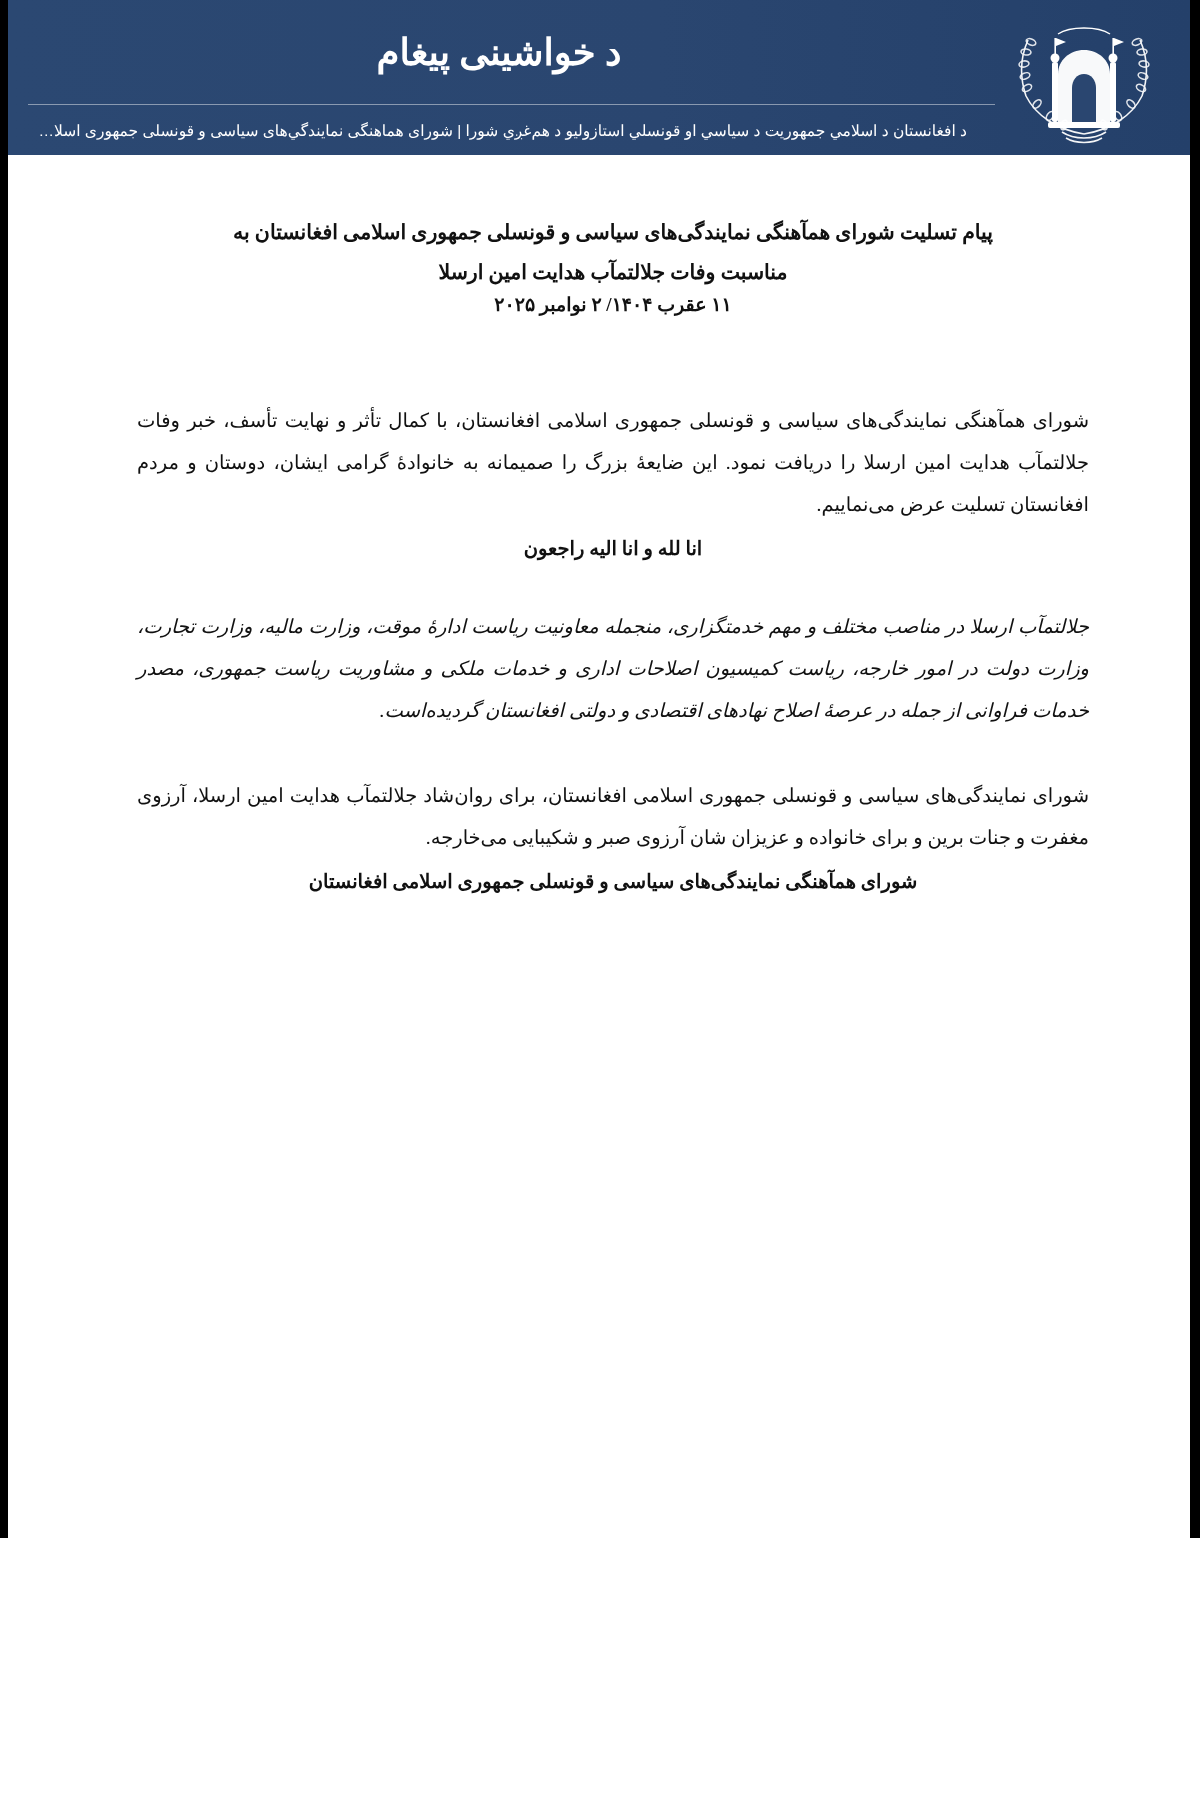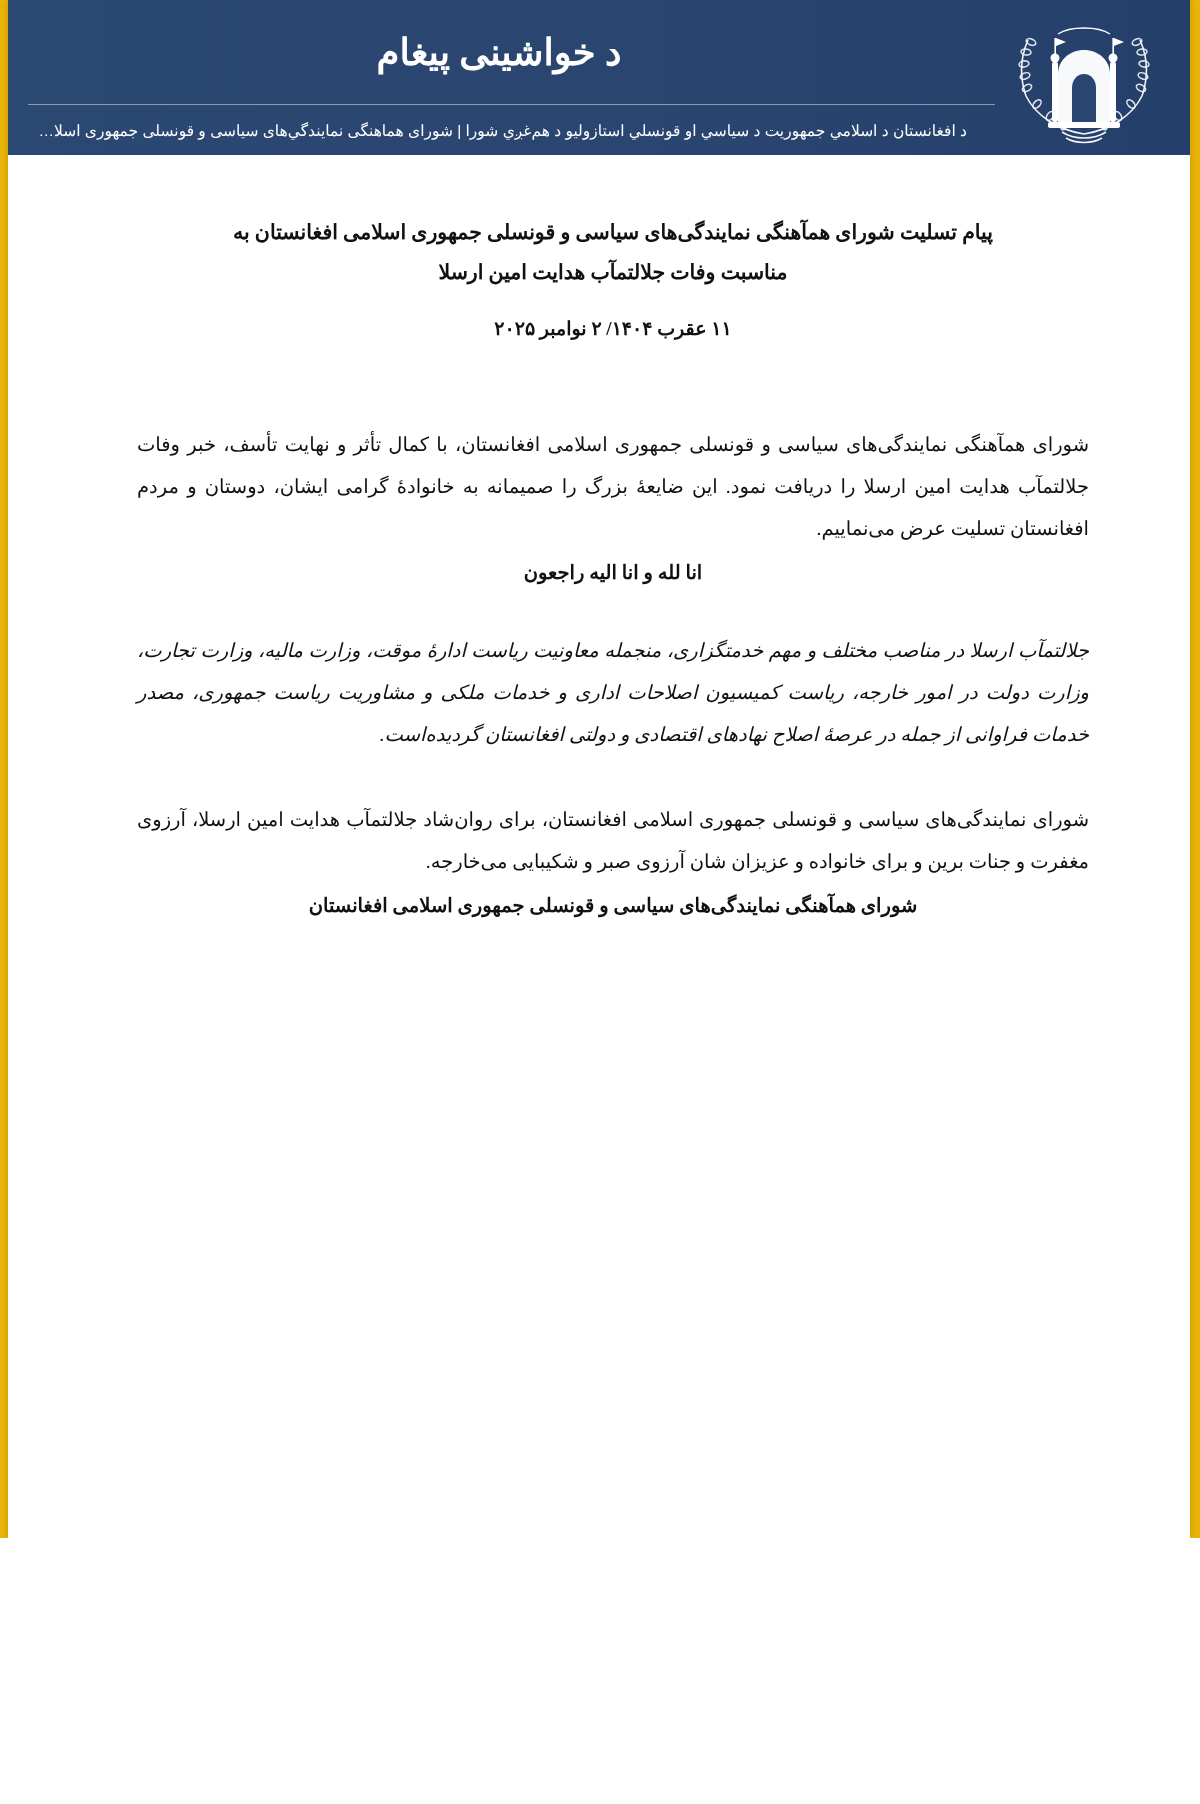--- a/index.html
+++ b/index.html
@@ -16,7 +16,7 @@
     position: relative;
     width: 1200px;
     height: 1612px;
-    background: #eab308;
+    background: #000000;
     overflow: hidden;
   }
 

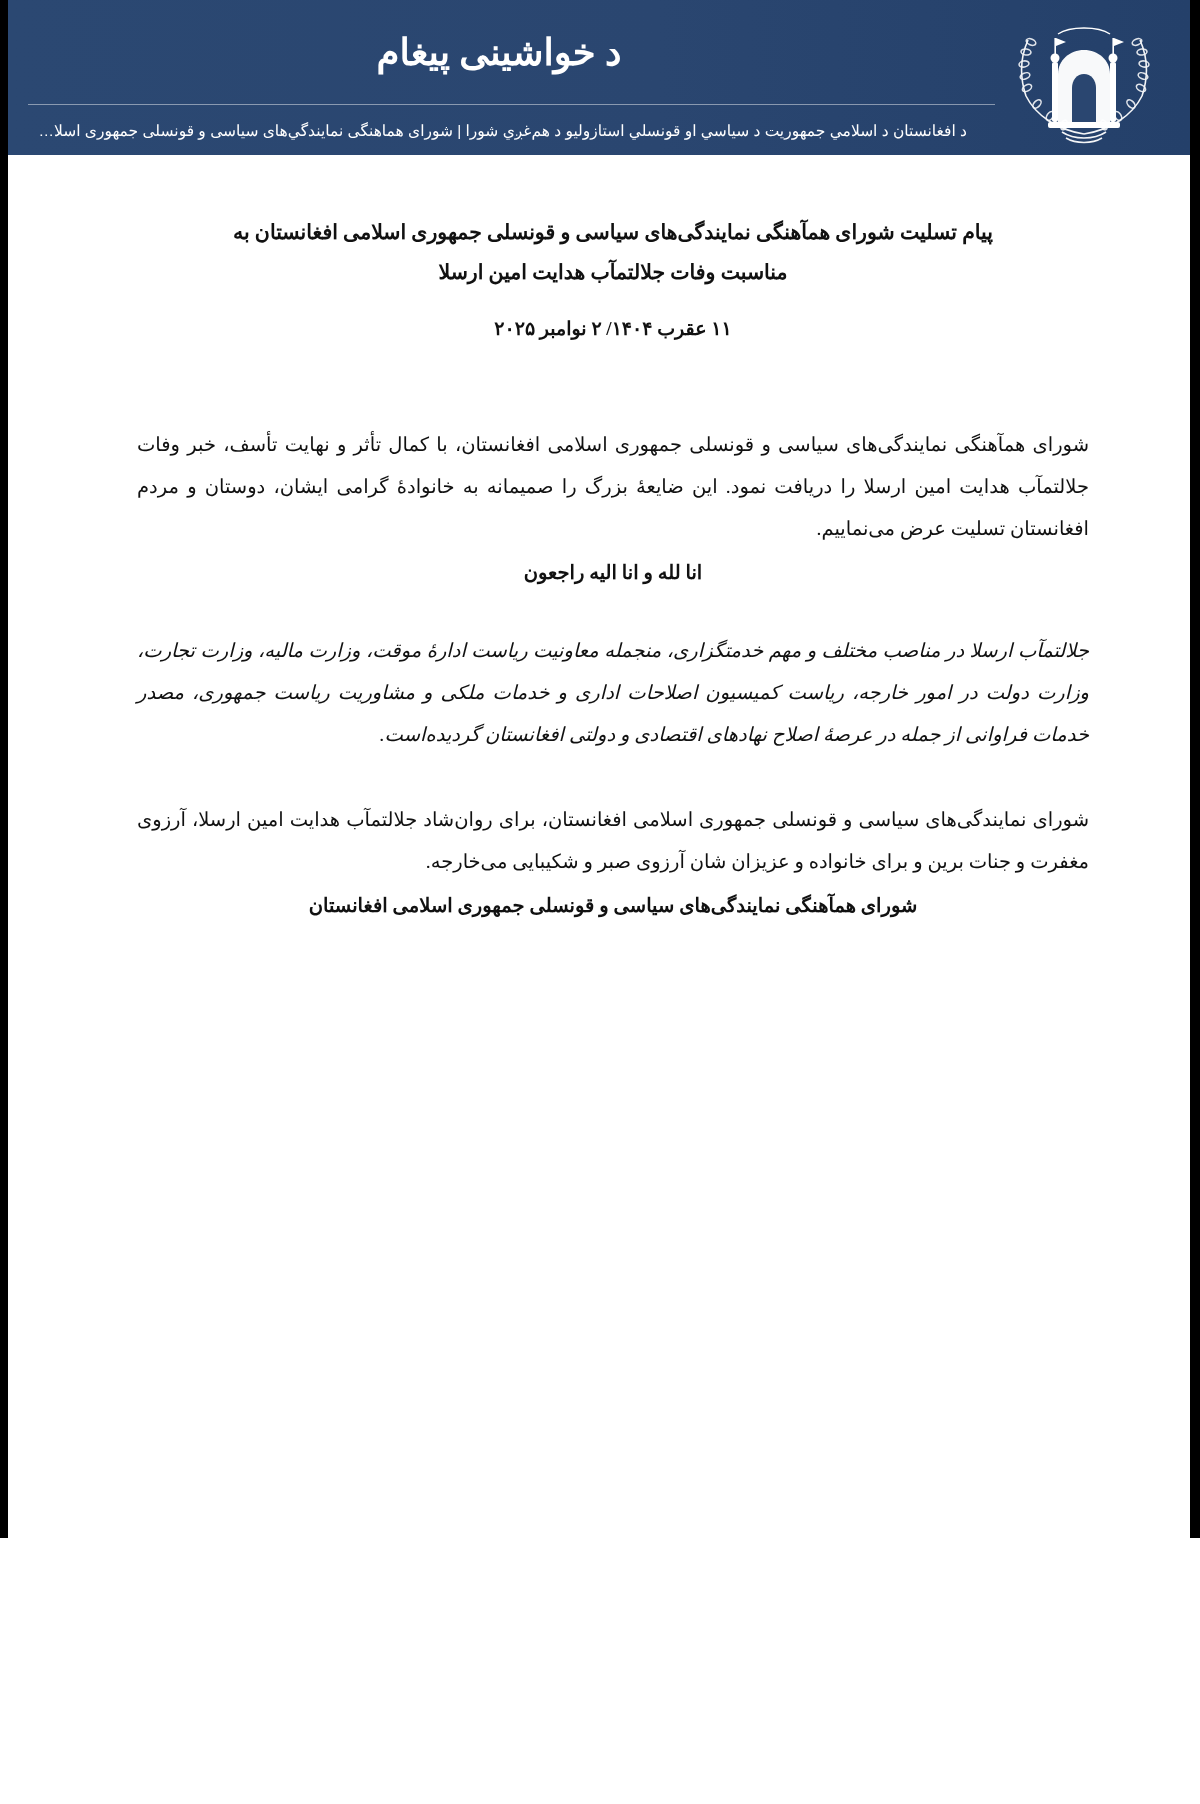--- a/index.html
+++ b/index.html
@@ -118,7 +118,7 @@
     font-weight: bold;
     text-align: center;
     color: #111111;
-    margin-top: 24px;
+    margin-top: 0;
     letter-spacing: 0.5px;
   }
 

